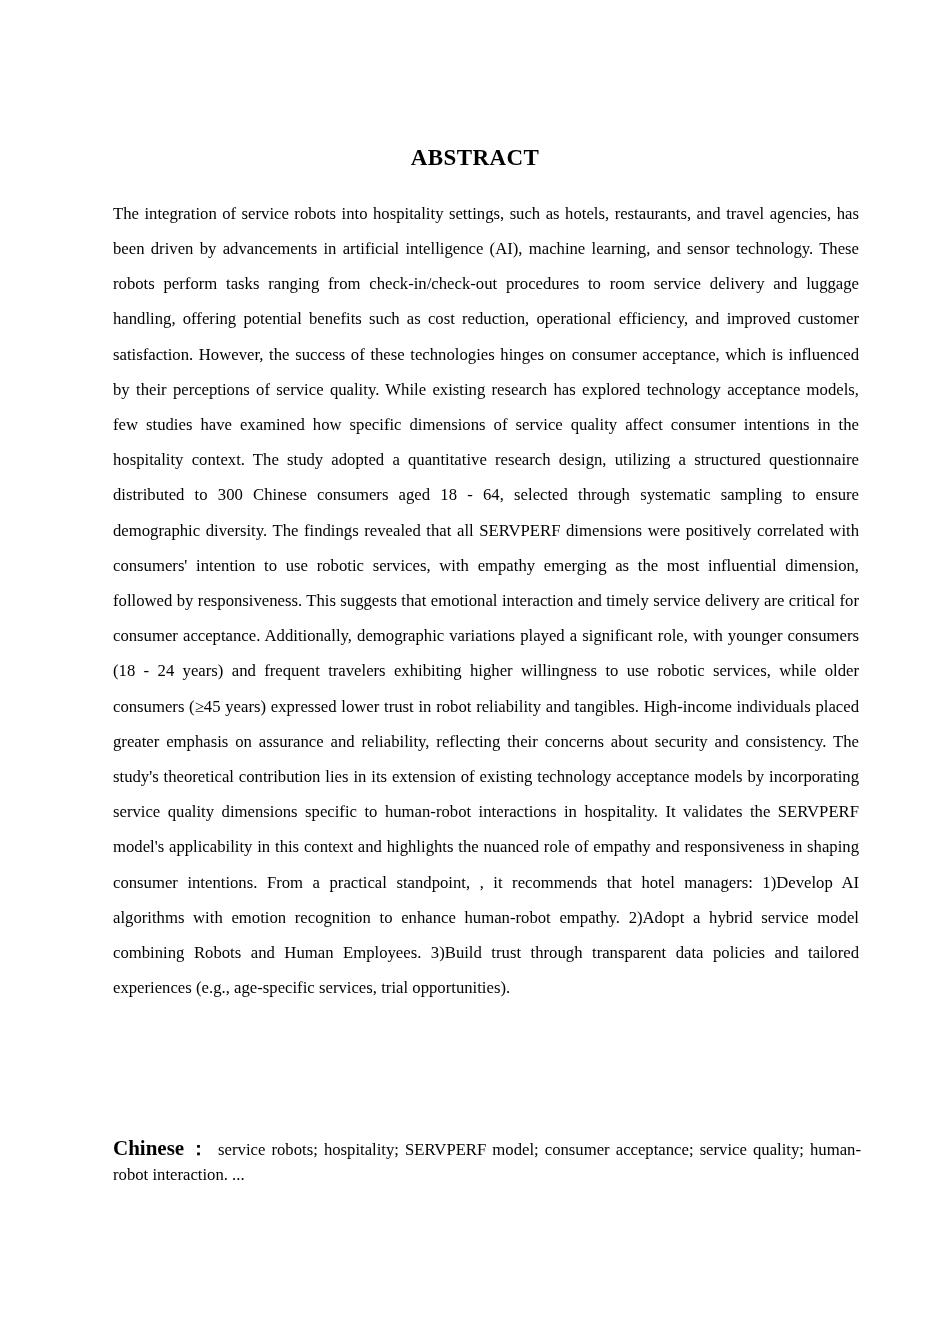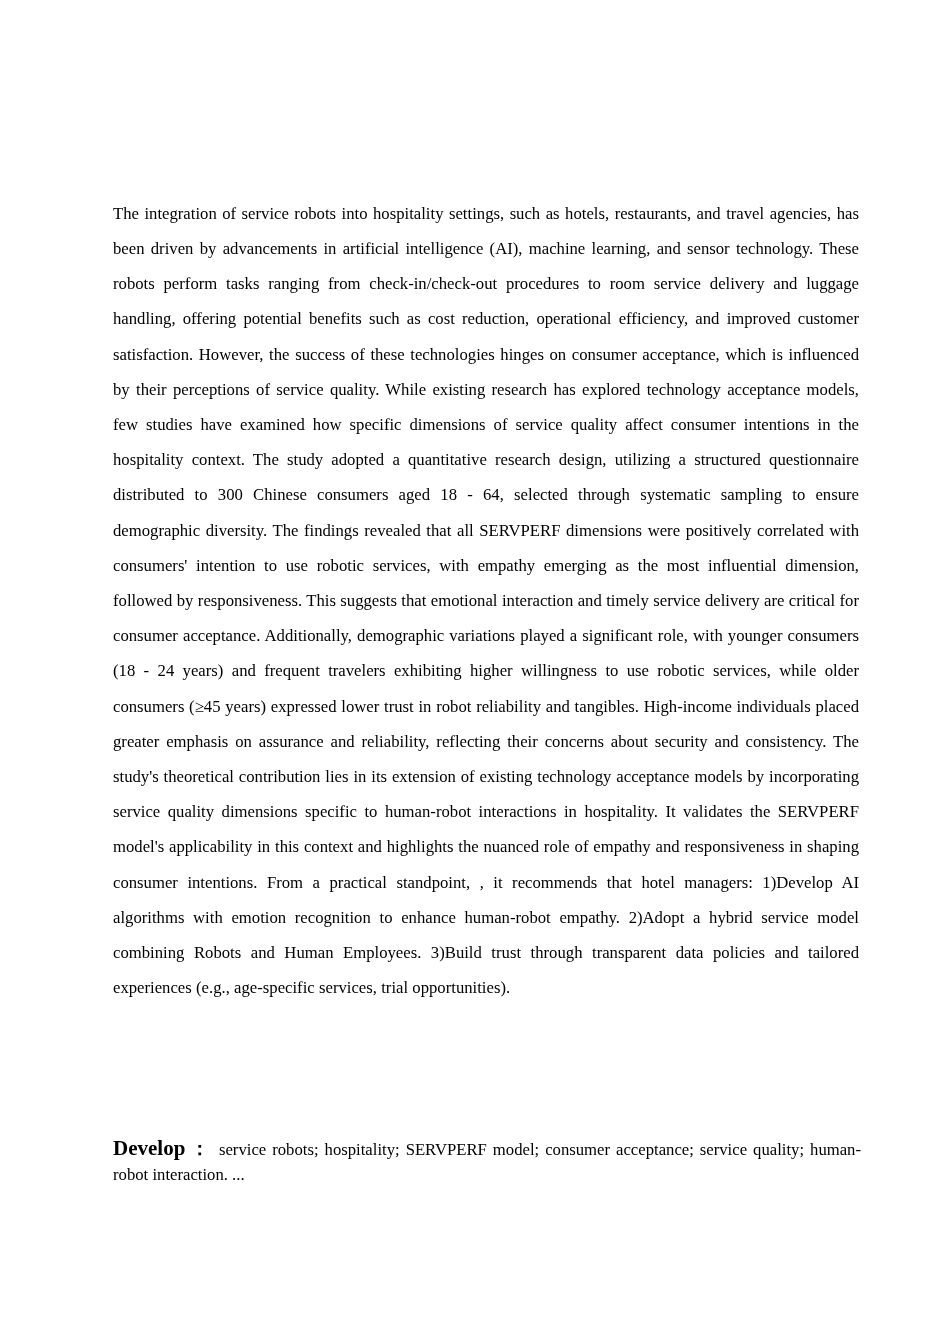--- a/index.html
+++ b/index.html
@@ -82,6 +82,7 @@
 
 <div class="page">
 
+  <h1 class="abstract-title">ABSTRACT</h1>
 
   <p class="abstract-body">The integration of service robots into hospitality settings, such as hotels, restaurants, and travel agencies, has been driven by advancements in artificial intelligence (AI), machine learning, and sensor technology. These robots perform tasks ranging from check-in/check-out procedures to room service delivery and luggage handling, offering potential benefits such as cost reduction, operational efficiency, and improved customer satisfaction. However, the success of these technologies hinges on consumer acceptance, which is influenced by their perceptions of service quality. While existing research has explored technology acceptance models, few studies have examined how specific dimensions of service quality affect consumer intentions in the hospitality context. The study adopted a quantitative research design, utilizing a structured questionnaire distributed to 300 Chinese consumers aged 18 ‐ 64, selected through systematic sampling to ensure demographic diversity. The findings revealed that all SERVPERF dimensions were positively correlated with consumers' intention to use robotic services, with empathy emerging as the most influential dimension, followed by responsiveness. This suggests that emotional interaction and timely service delivery are critical for consumer acceptance. Additionally, demographic variations played a significant role, with younger consumers (18 ‐ 24 years) and frequent travelers exhibiting higher willingness to use robotic services, while older consumers (≥45 years) expressed lower trust in robot reliability and tangibles. High-income individuals placed greater emphasis on assurance and reliability, reflecting their concerns about security and consistency. The study's theoretical contribution lies in its extension of existing technology acceptance models by incorporating service quality dimensions specific to human-robot interactions in hospitality. It validates the SERVPERF model's applicability in this context and highlights the nuanced role of empathy and responsiveness in shaping consumer intentions. From a practical standpoint, , it recommends that hotel managers: 1)Develop AI algorithms with emotion recognition to enhance human-robot empathy. 2)Adopt a hybrid service model combining  Robots and Human Employees. 3)Build trust through transparent data policies and tailored experiences (e.g., age-specific services, trial opportunities).</p>
 

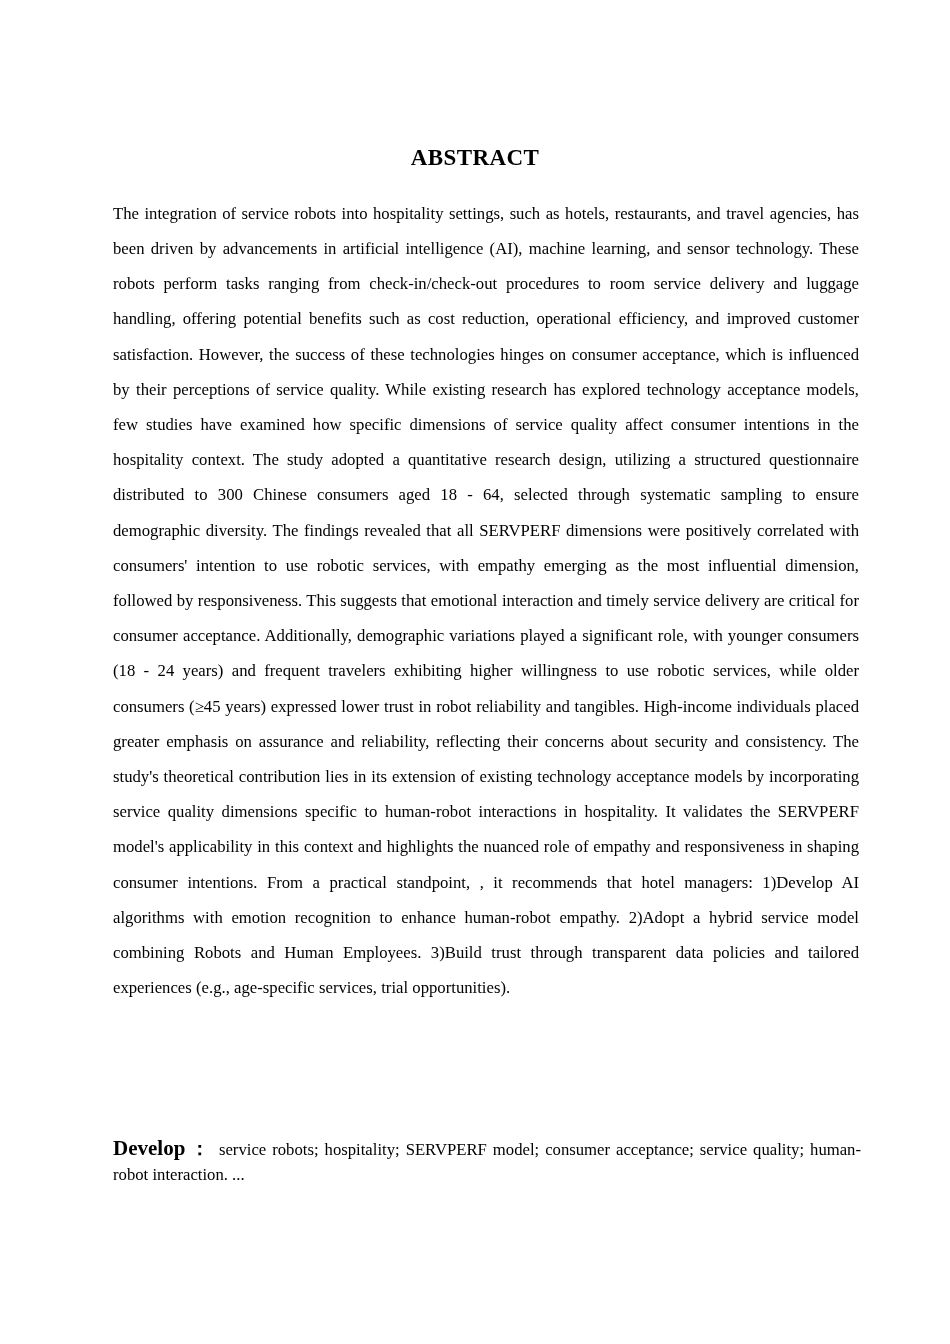--- a/index.html
+++ b/index.html
@@ -87,7 +87,7 @@
   <p class="abstract-body">The integration of service robots into hospitality settings, such as hotels, restaurants, and travel agencies, has been driven by advancements in artificial intelligence (AI), machine learning, and sensor technology. These robots perform tasks ranging from check-in/check-out procedures to room service delivery and luggage handling, offering potential benefits such as cost reduction, operational efficiency, and improved customer satisfaction. However, the success of these technologies hinges on consumer acceptance, which is influenced by their perceptions of service quality. While existing research has explored technology acceptance models, few studies have examined how specific dimensions of service quality affect consumer intentions in the hospitality context. The study adopted a quantitative research design, utilizing a structured questionnaire distributed to 300 Chinese consumers aged 18 ‐ 64, selected through systematic sampling to ensure demographic diversity. The findings revealed that all SERVPERF dimensions were positively correlated with consumers' intention to use robotic services, with empathy emerging as the most influential dimension, followed by responsiveness. This suggests that emotional interaction and timely service delivery are critical for consumer acceptance. Additionally, demographic variations played a significant role, with younger consumers (18 ‐ 24 years) and frequent travelers exhibiting higher willingness to use robotic services, while older consumers (≥45 years) expressed lower trust in robot reliability and tangibles. High-income individuals placed greater emphasis on assurance and reliability, reflecting their concerns about security and consistency. The study's theoretical contribution lies in its extension of existing technology acceptance models by incorporating service quality dimensions specific to human-robot interactions in hospitality. It validates the SERVPERF model's applicability in this context and highlights the nuanced role of empathy and responsiveness in shaping consumer intentions. From a practical standpoint, , it recommends that hotel managers: 1)Develop AI algorithms with emotion recognition to enhance human-robot empathy. 2)Adopt a hybrid service model combining  Robots and Human Employees. 3)Build trust through transparent data policies and tailored experiences (e.g., age-specific services, trial opportunities).</p>
 
   <div class="keywords-block">
-    <span class="keywords-label">Develop</span><span class="keywords-colon">：</span>
+    <span class="keywords-label">Chinese</span><span class="keywords-colon">：</span>
     <span class="keywords-text">service robots; hospitality; SERVPERF model; consumer acceptance; service quality; human-robot interaction. ...</span>
   </div>
 

